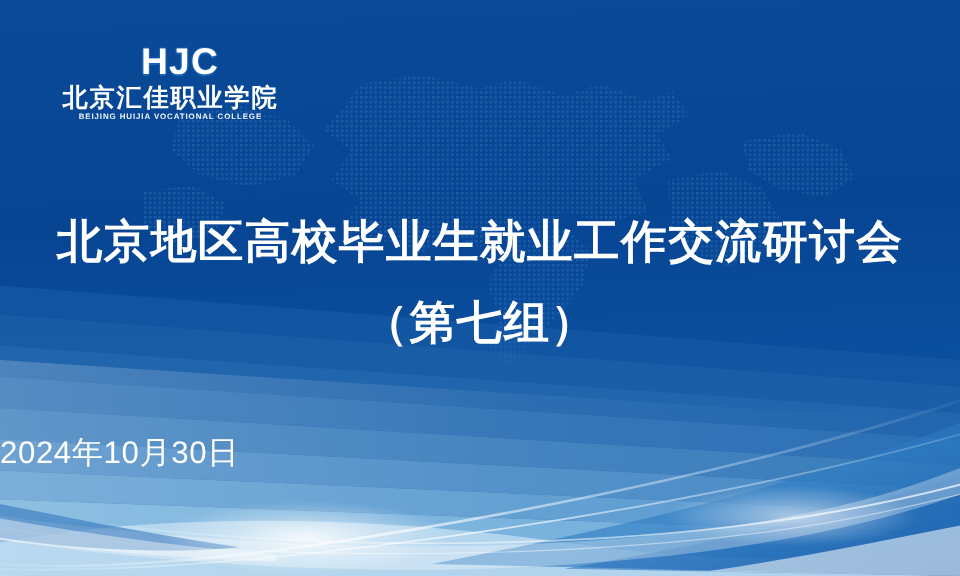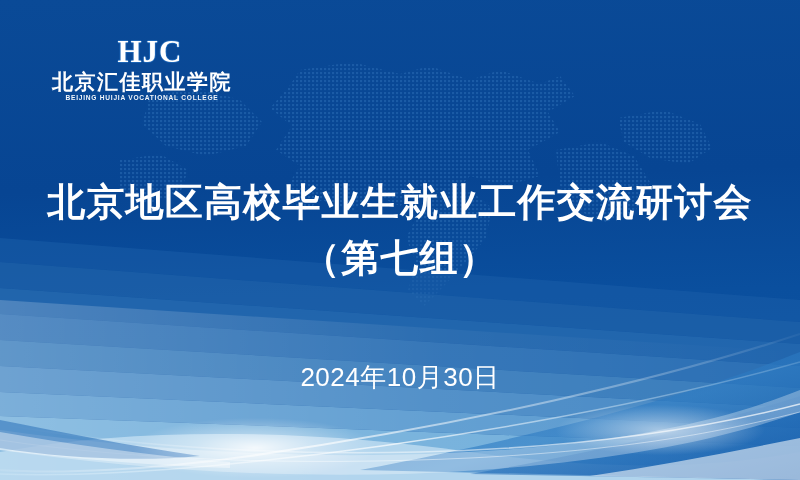--- a/index.html
+++ b/index.html
@@ -58,7 +58,7 @@
   }
   .logo-mark {
     display: block;
-    font-family: Liberation Serif, serif;
+    font-family: Liberation Sans, sans-serif;
     font-weight: 700;
     font-size: 31px;
     letter-spacing: 1px;

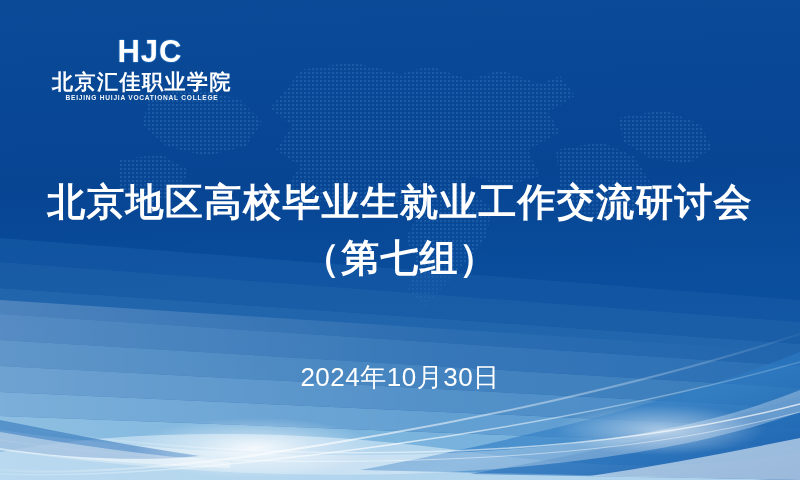--- a/index.html
+++ b/index.html
@@ -105,7 +105,7 @@
   }
   .headline-line2 {
     display: block;
-    margin-top: 14px;
+    margin-top: 26px;
     font-size: 38px;
     font-weight: 700;
     letter-spacing: 1.2px;

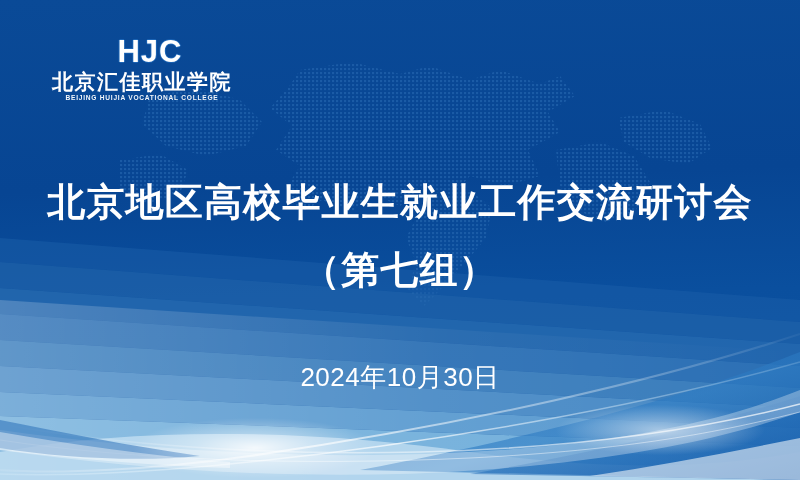--- a/index.html
+++ b/index.html
@@ -119,7 +119,7 @@
     left: 0;
     top: 360px;
     width: 800px;
-    text-align: center;
+    text-align: left;
     color: #ffffff;
     font-size: 26px;
     font-weight: 400;

